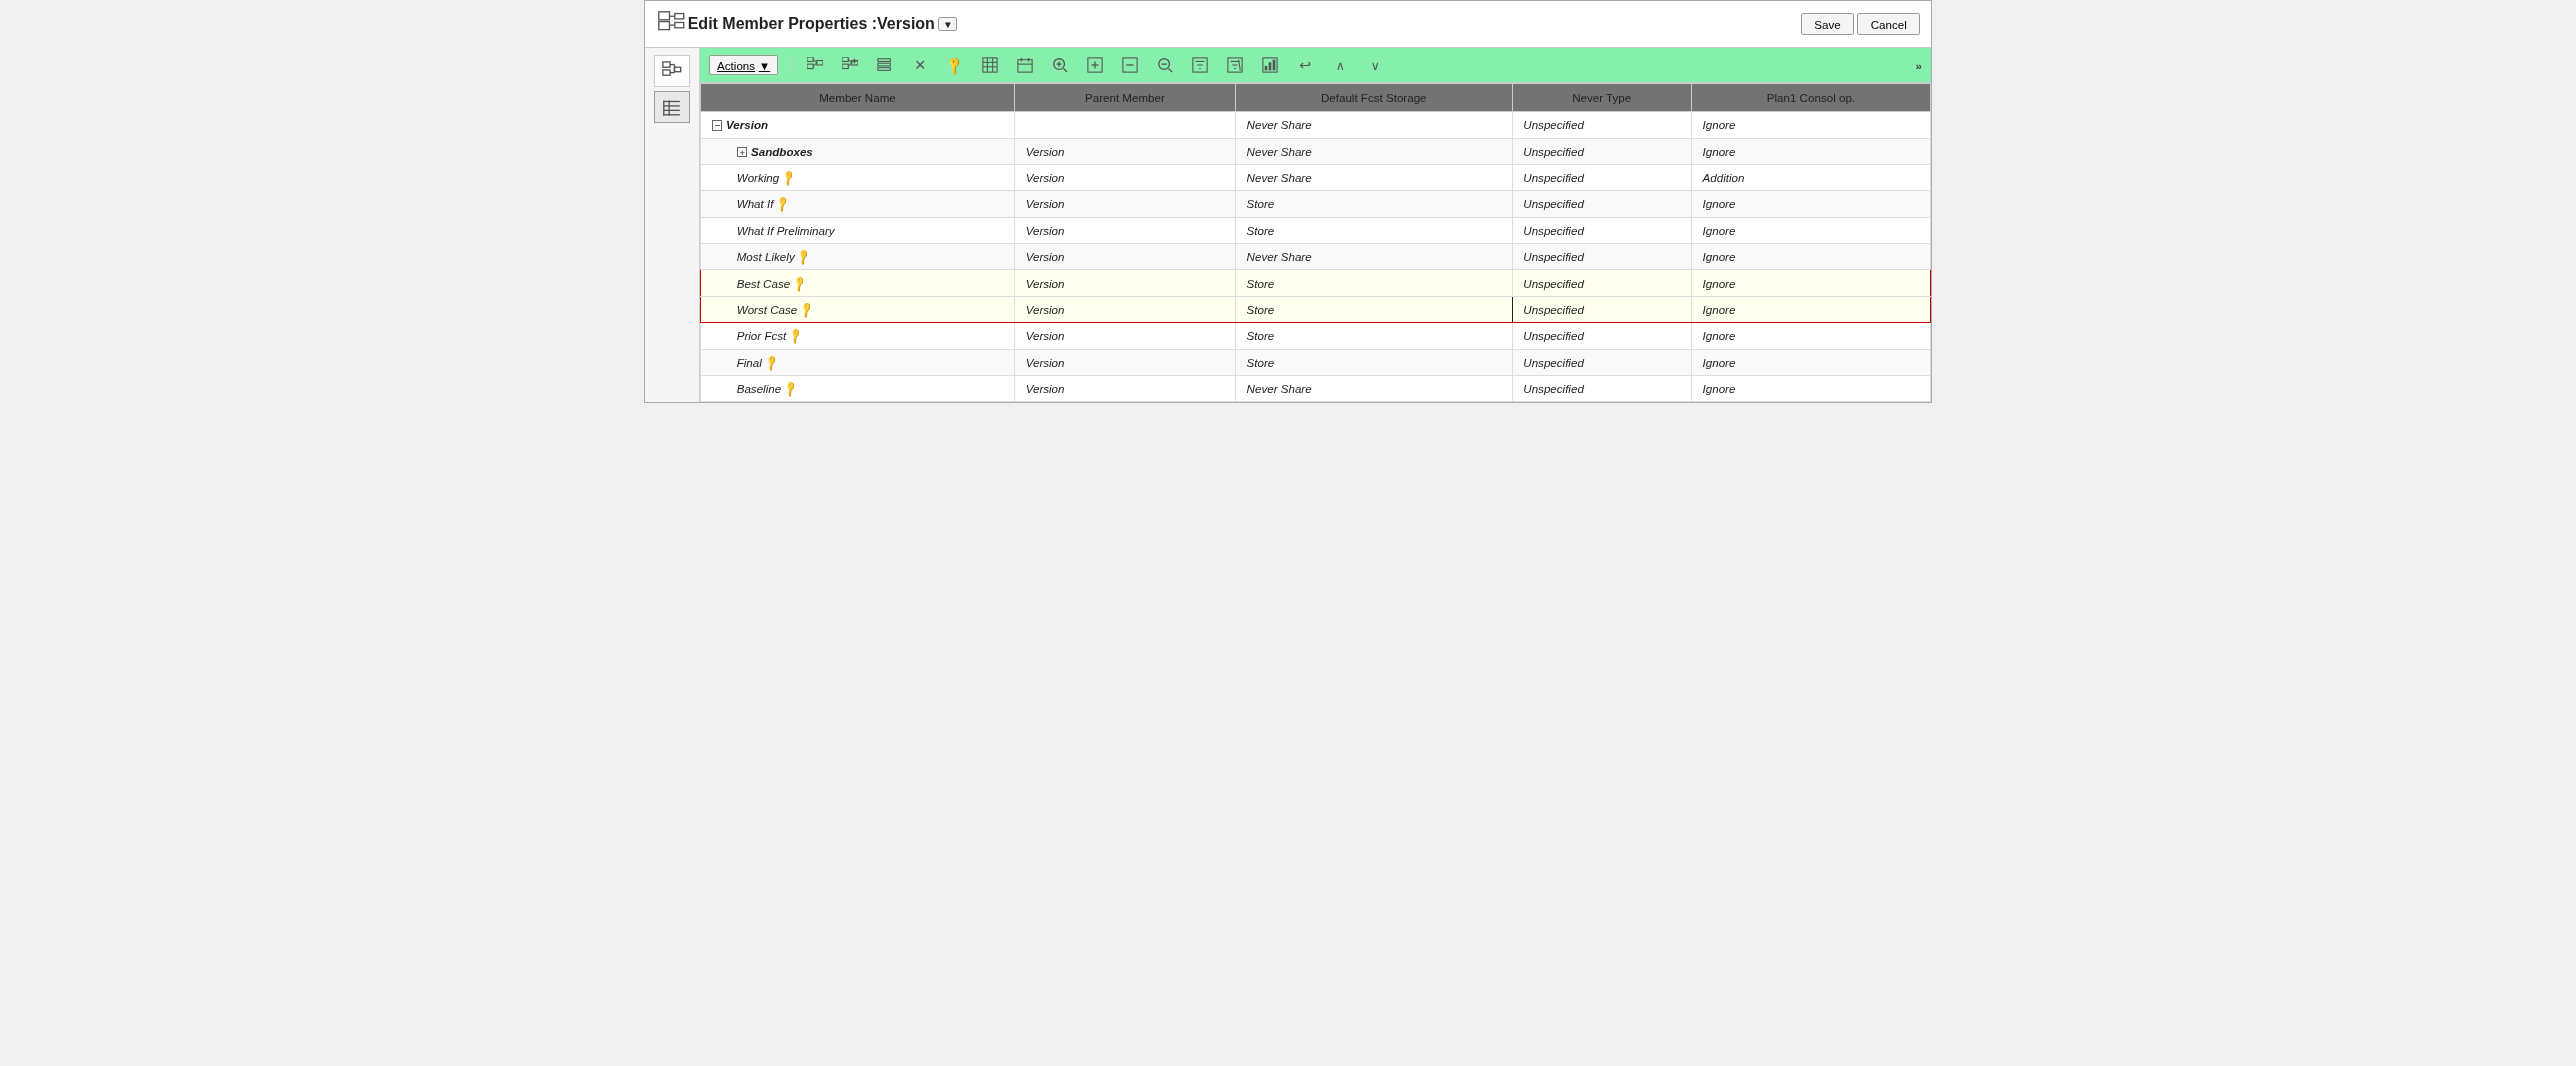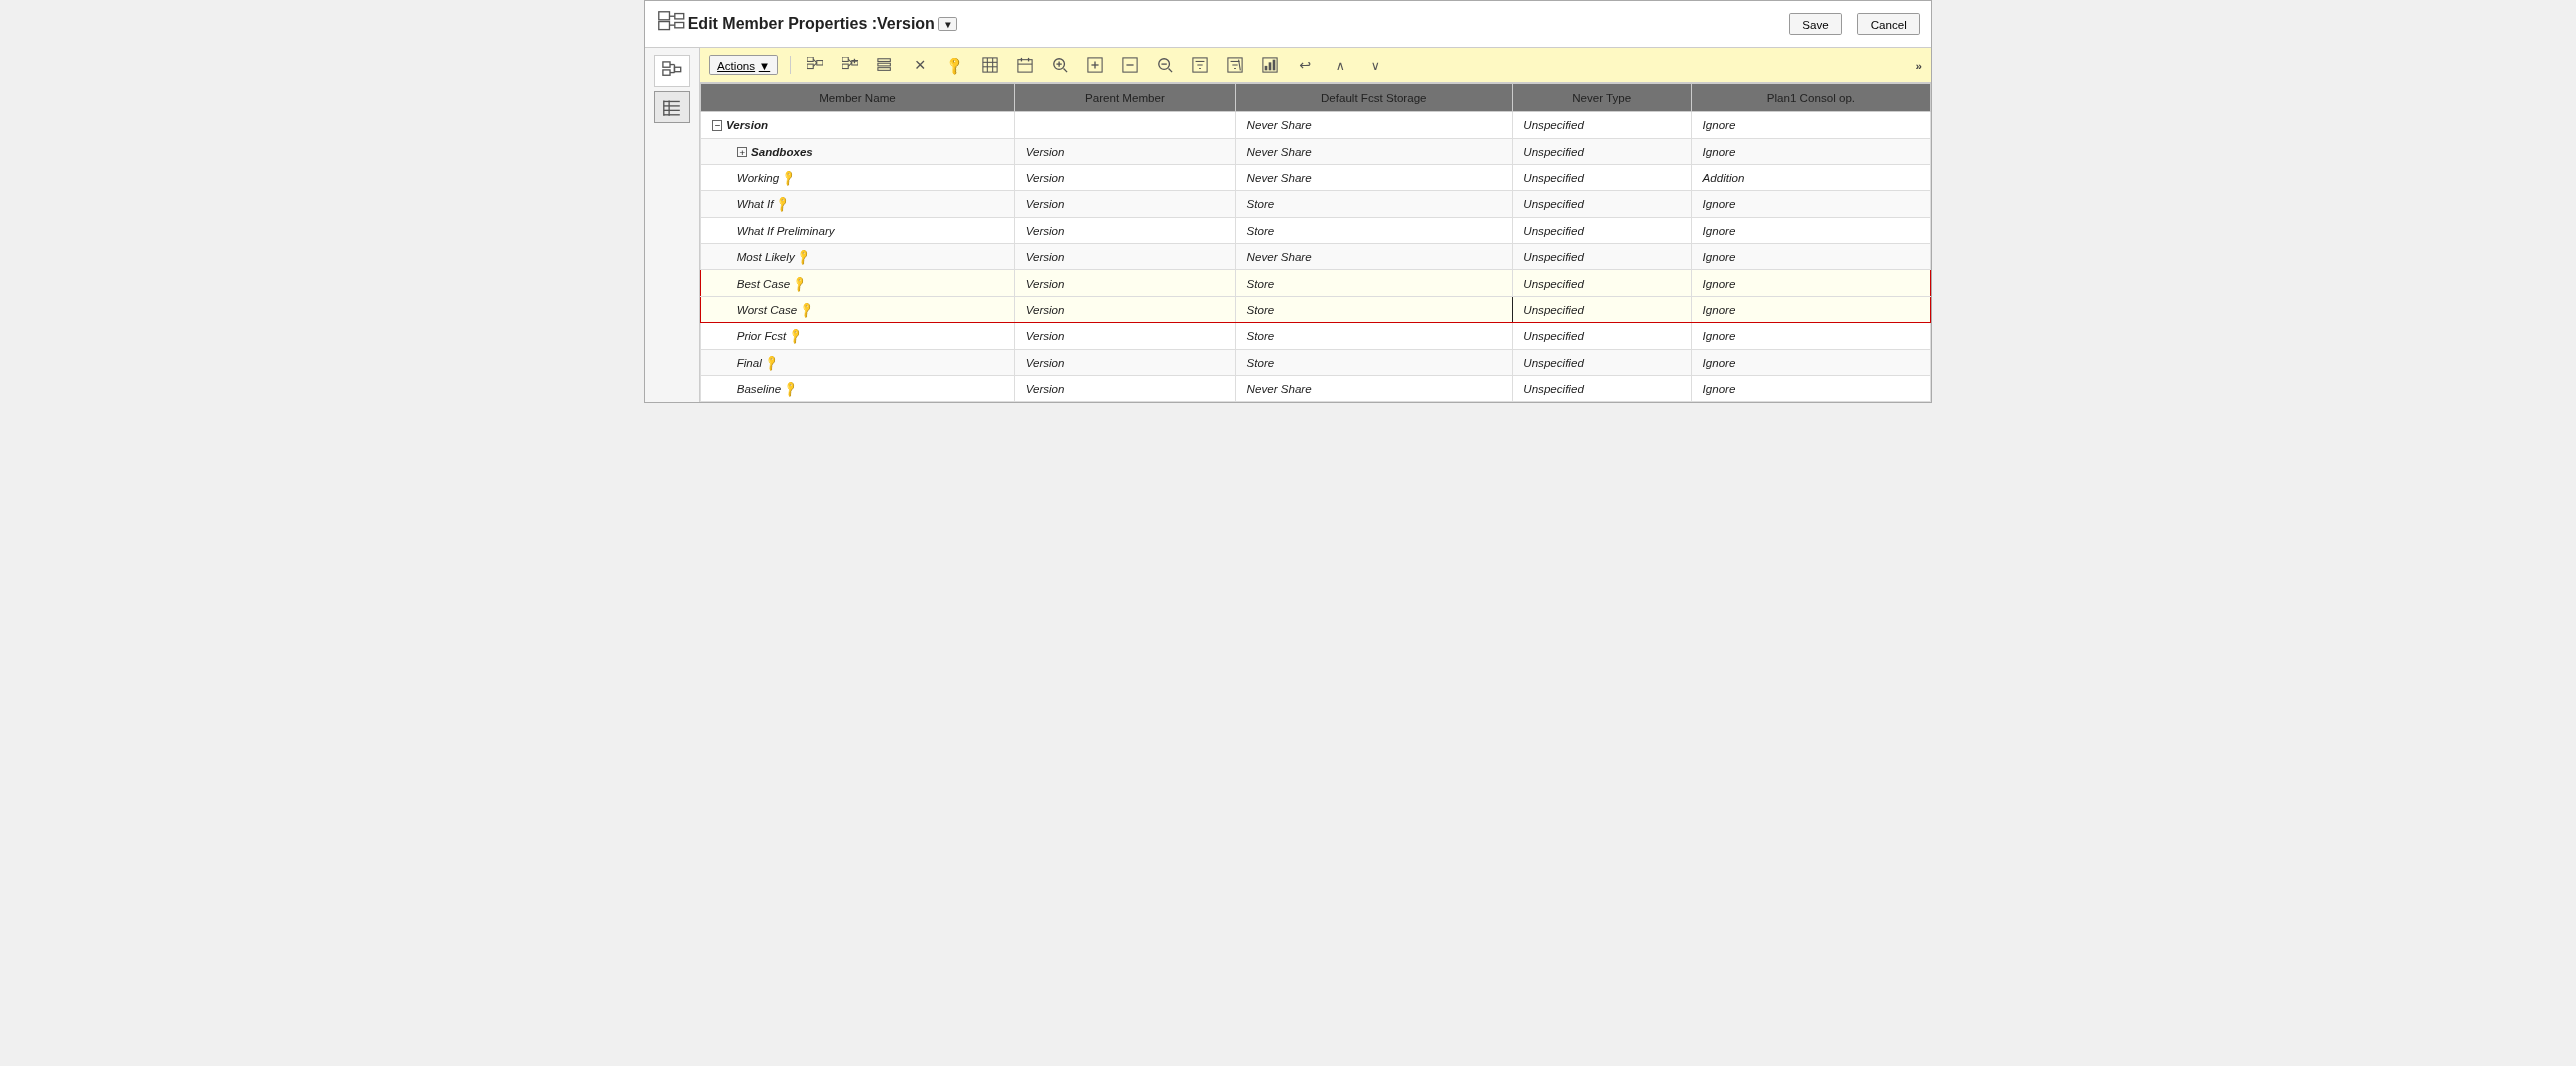--- a/index.html
+++ b/index.html
@@ -54,7 +54,7 @@
     }
     .header-buttons {
       display: flex;
-      gap: 15px;
+      gap: 3px;
     }
     .header-btn {
       padding: 3.6px 12.5px;

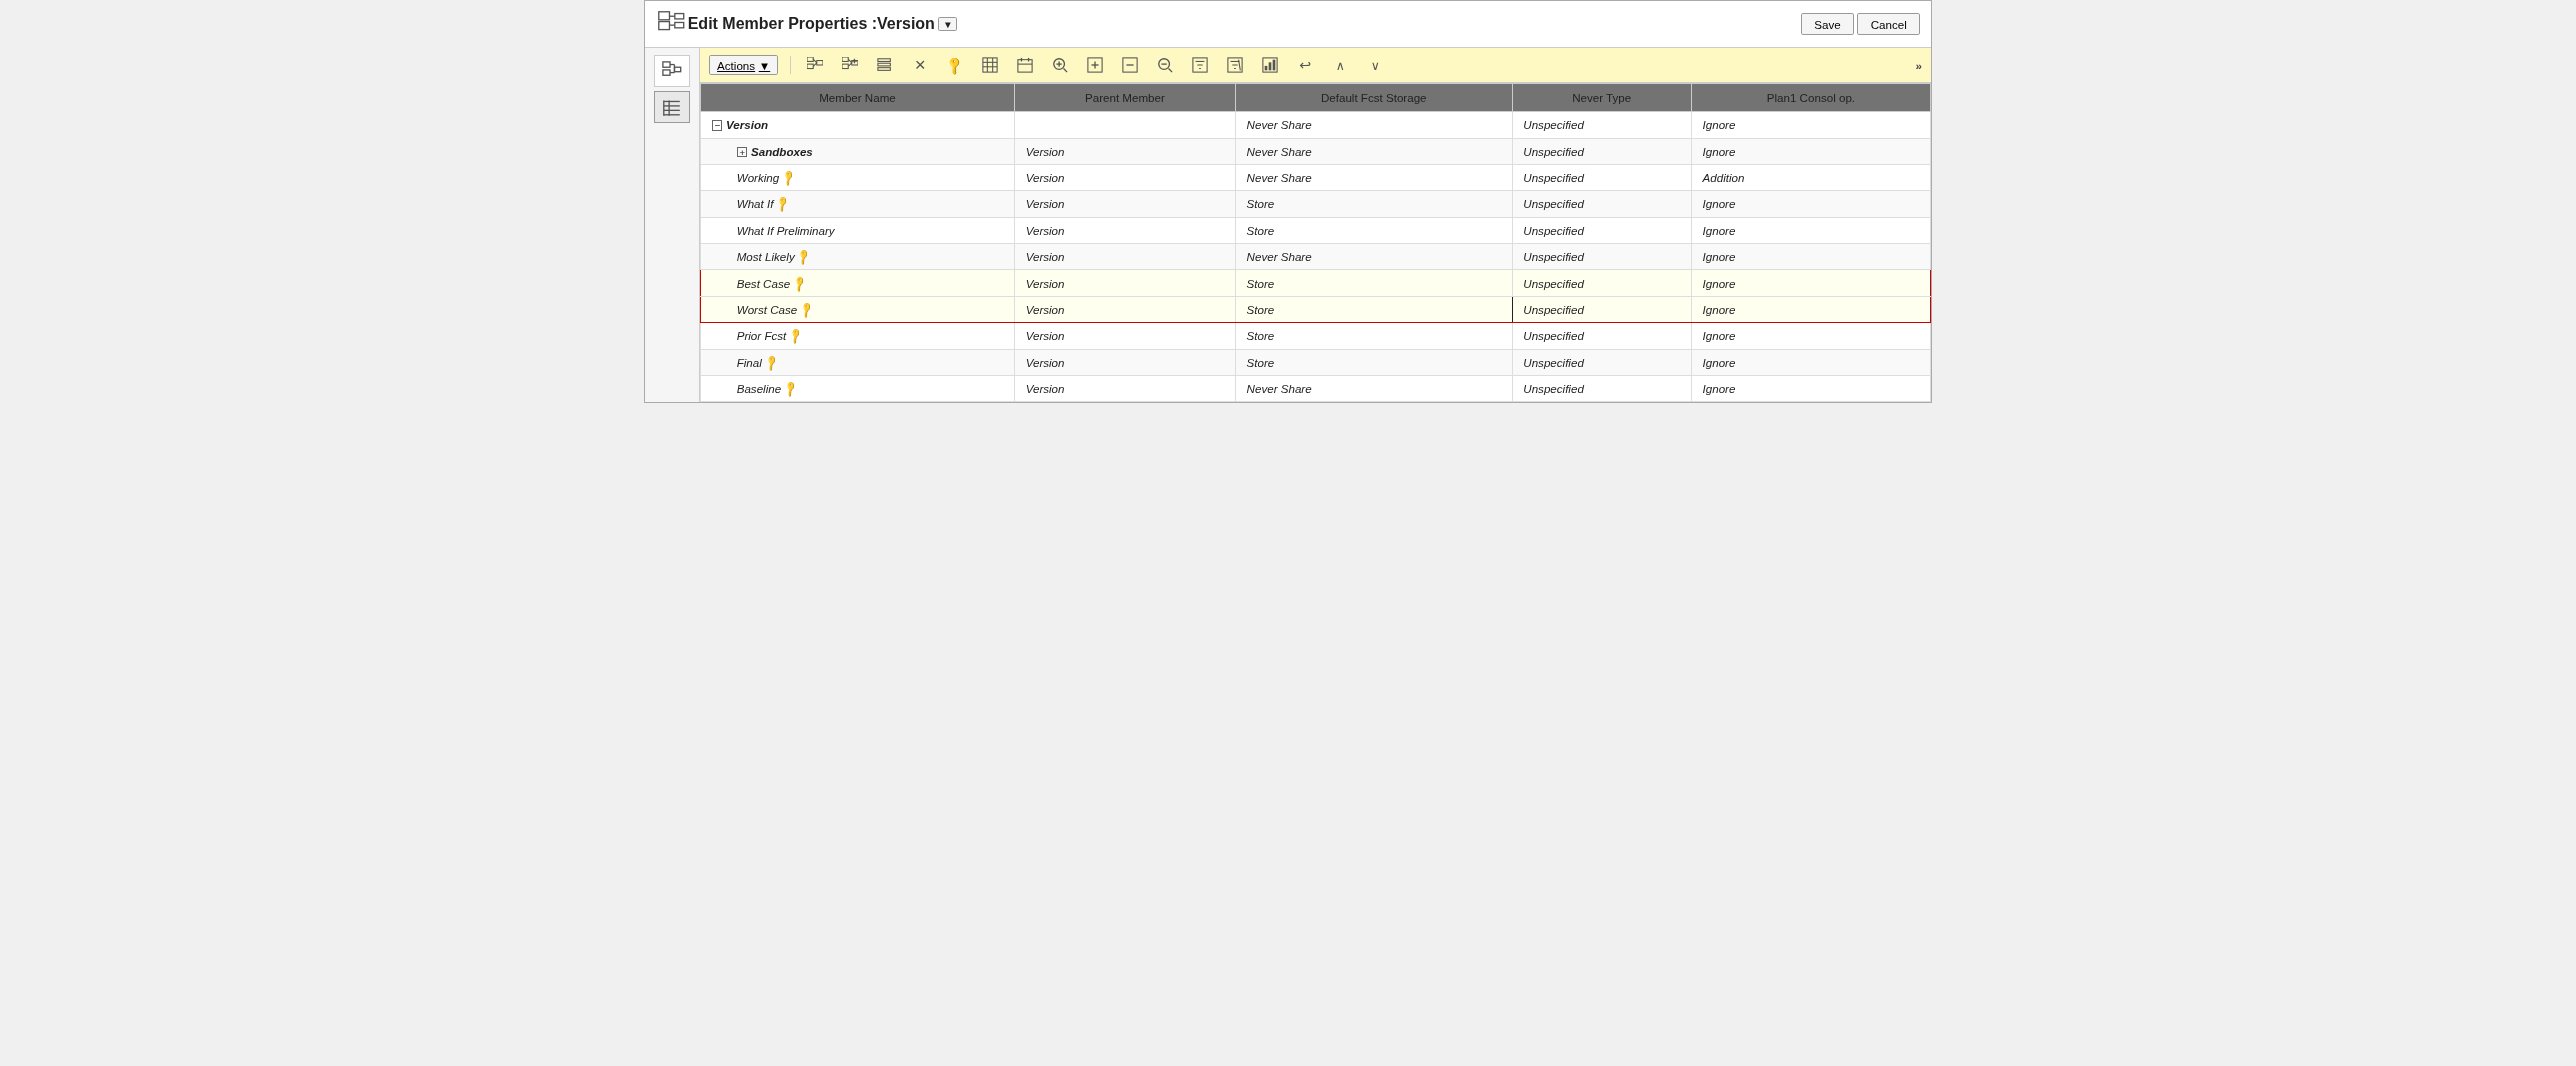--- a/index.html
+++ b/index.html
@@ -111,7 +111,7 @@
       padding: 5.4px 9px;
       border-bottom: 0.9px solid #ccc;
       gap: 10px;
-      background: #fef9c3;
+      background: #86efac;
     }
     .actions-btn {
       display: flex;

